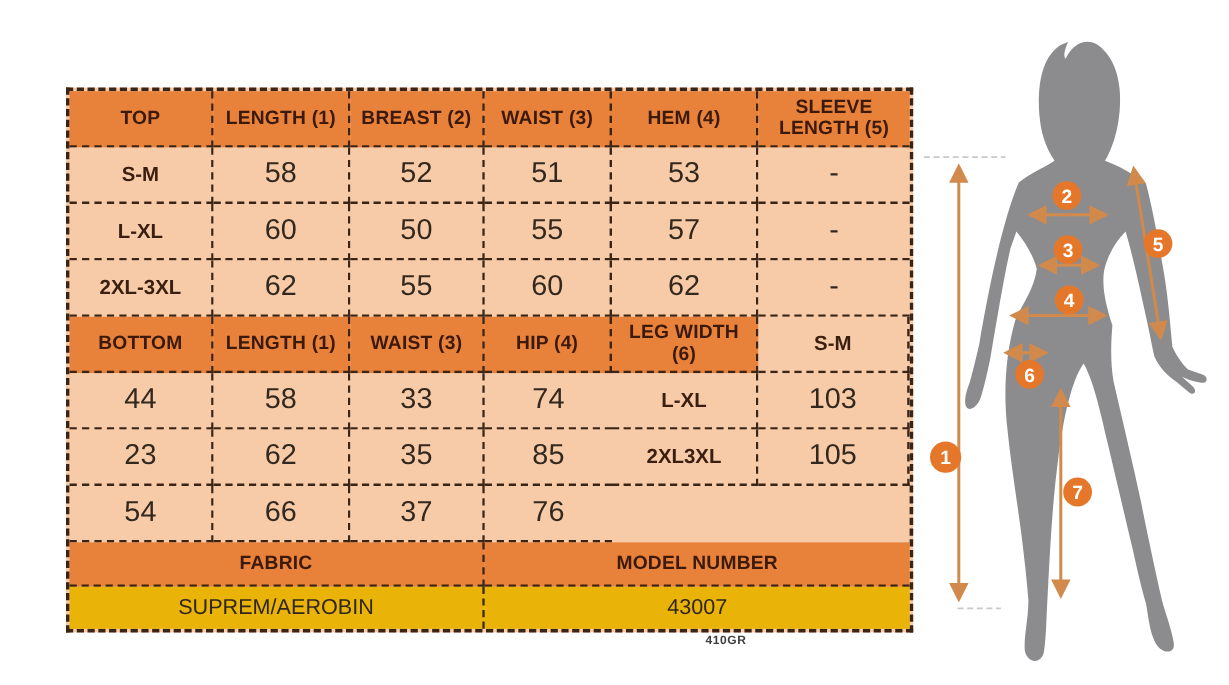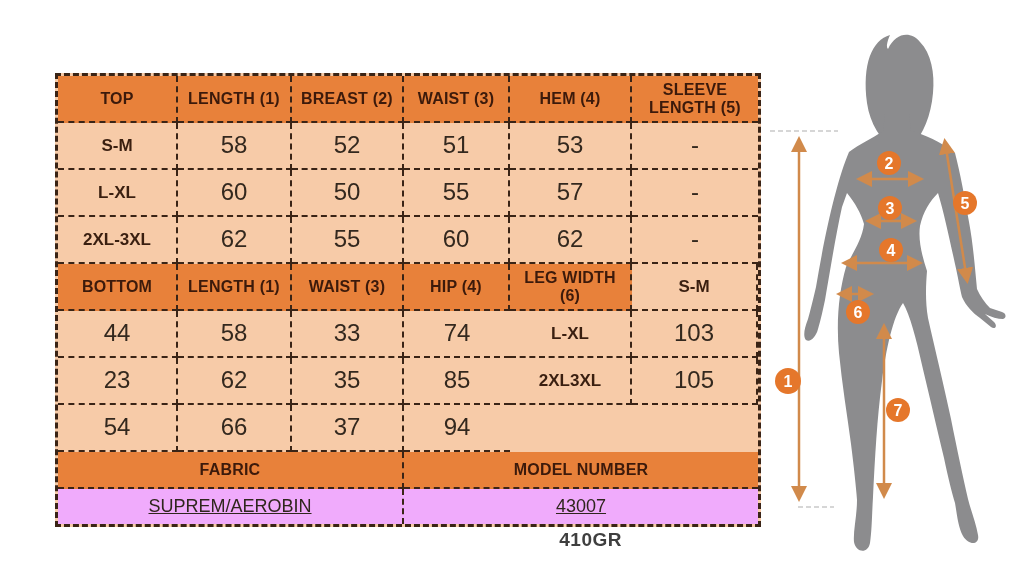--- a/index.html
+++ b/index.html
@@ -101,7 +101,7 @@
       <div class="cell val">54</div>
       <div class="cell val">66</div>
       <div class="cell val">37</div>
-      <div class="cell val last-col">94</div>
+      <div class="cell val last-col">76</div>
 
       <div class="cell hdr span3a">FABRIC</div>
       <div class="cell hdr span3b last-col">MODEL NUMBER</div>

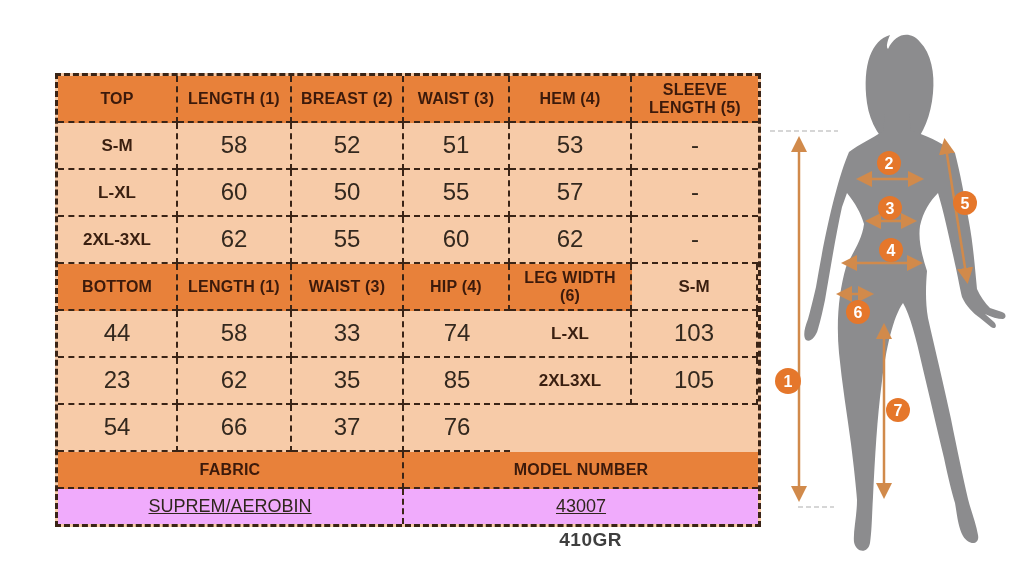--- a/index.html
+++ b/index.html
@@ -28,7 +28,7 @@
   .hdr  { background:#e8813a; color:#3c1a0b; font-weight:bold; font-size:16px; letter-spacing:.2px; }
   .val  { background:#f7cba8; color:#33281e; font-size:24px; }
   .lbl  { background:#f7cba8; color:#3a1f10; font-weight:bold; font-size:17px; }
-  .foot-val { background:#f0abfc; color:#2f261d; font-size:18px;text-decoration:underline; }
+  .foot-val { background:#eab308; color:#2f261d; font-size:18px; }
   .span3a { grid-column:1 / 4; }
   .span3b { grid-column:4 / 7; }
 

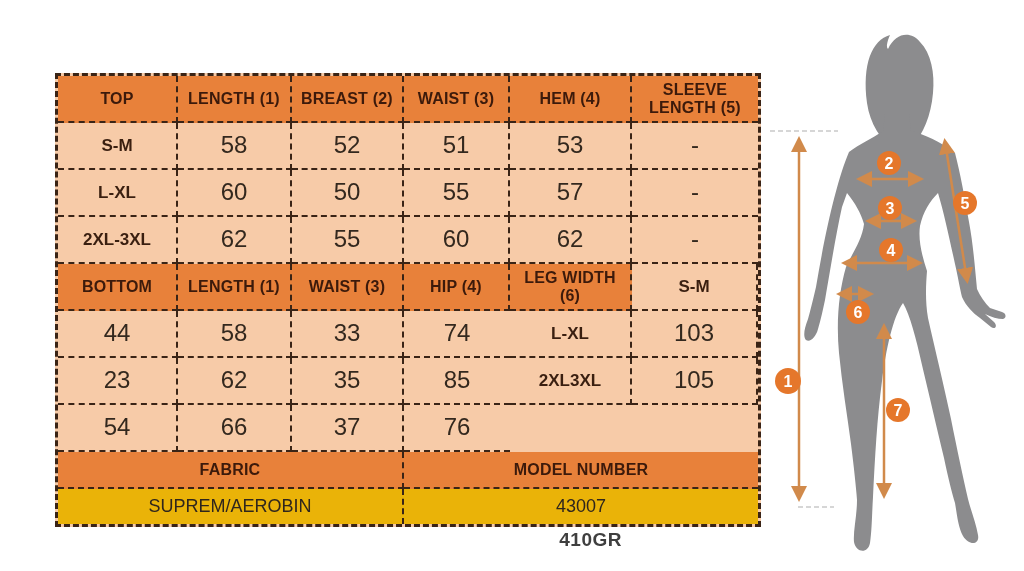--- a/index.html
+++ b/index.html
@@ -34,7 +34,7 @@
 
   .footnote {
     position:absolute; top:529px; right:266px;
-    font-size:19px; font-weight:bold; color:#3f3f3f; letter-spacing:.5px;
+    font-size:10px; font-weight:bold; color:#3f3f3f; letter-spacing:.5px;
   }
 
   

